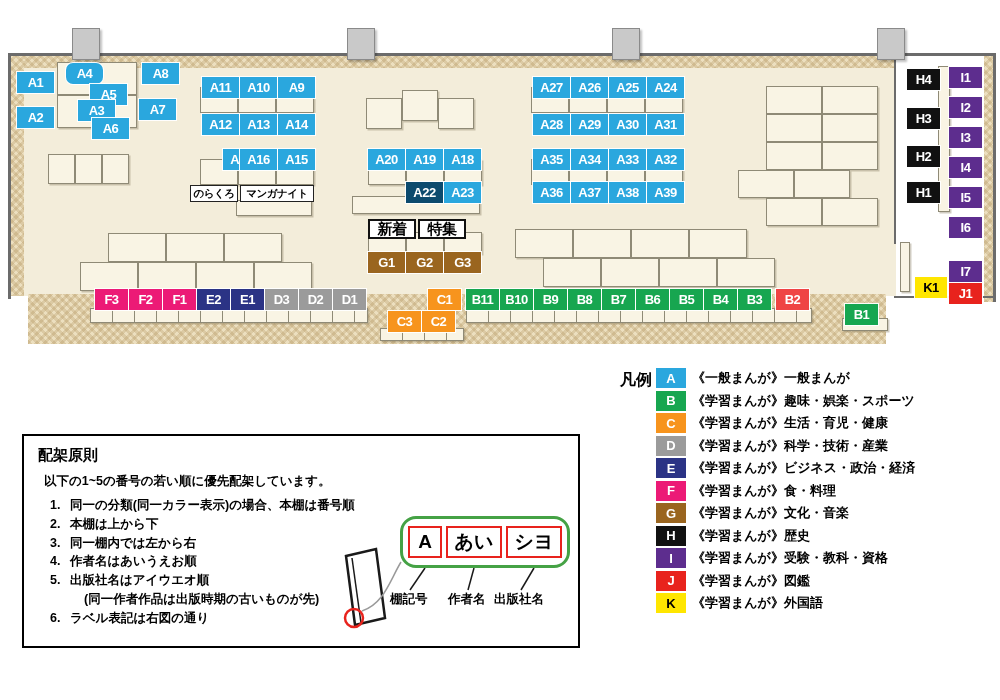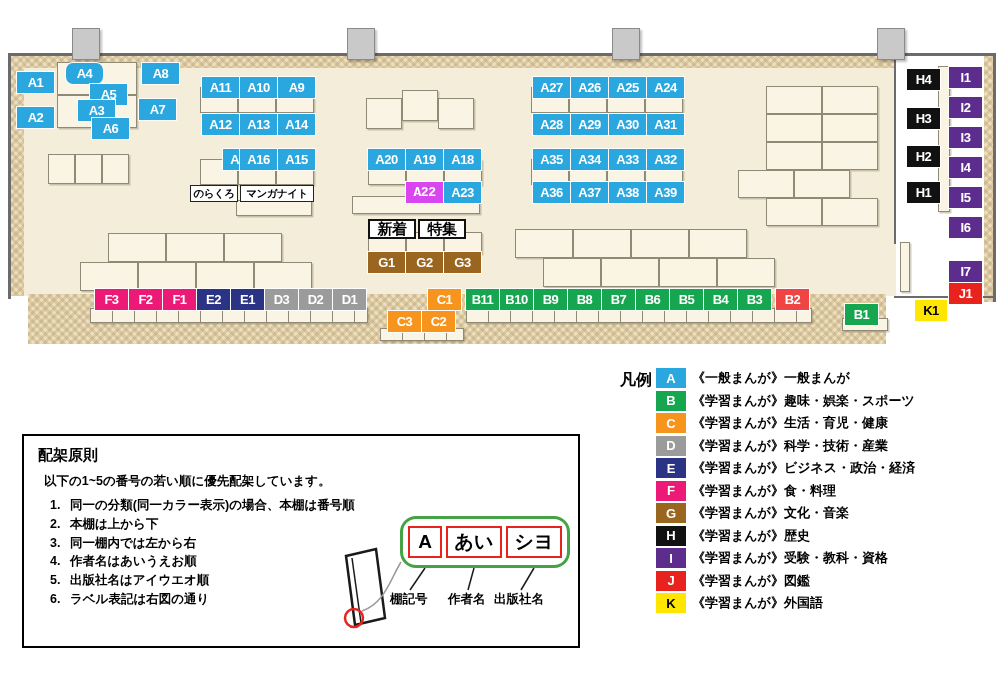--- a/index.html
+++ b/index.html
@@ -165,7 +165,7 @@
       <div class="chip" style="background: rgb(42, 167, 222); color: rgb(255, 255, 255); left: 609px; top: 149px;">A33</div>
       <div class="chip" style="background: rgb(42, 167, 222); color: rgb(255, 255, 255); left: 647px; top: 149px;">A32</div>
       <div class="chip" style="background: rgb(42, 167, 222); color: #000000; left: 368px; top: 182px; margin-left: 44px;">A21</div>
-      <div class="chip" style="background: #d946ef; color: rgb(255, 255, 255); left: 406px; top: 182px; font-family: Liberation Mono, monospace;">A22</div>
+      <div class="chip" style="background: #0c4a6e; color: rgb(255, 255, 255); left: 406px; top: 182px;">A22</div>
       <div class="chip" style="background: rgb(42, 167, 222); color: rgb(255, 255, 255); left: 444px; top: 182px;">A23</div>
       <div class="chip" style="background: rgb(42, 167, 222); color: rgb(255, 255, 255); left: 533px; top: 182px;">A36</div>
       <div class="chip" style="background: rgb(42, 167, 222); color: rgb(255, 255, 255); left: 571px; top: 182px;">A37</div>

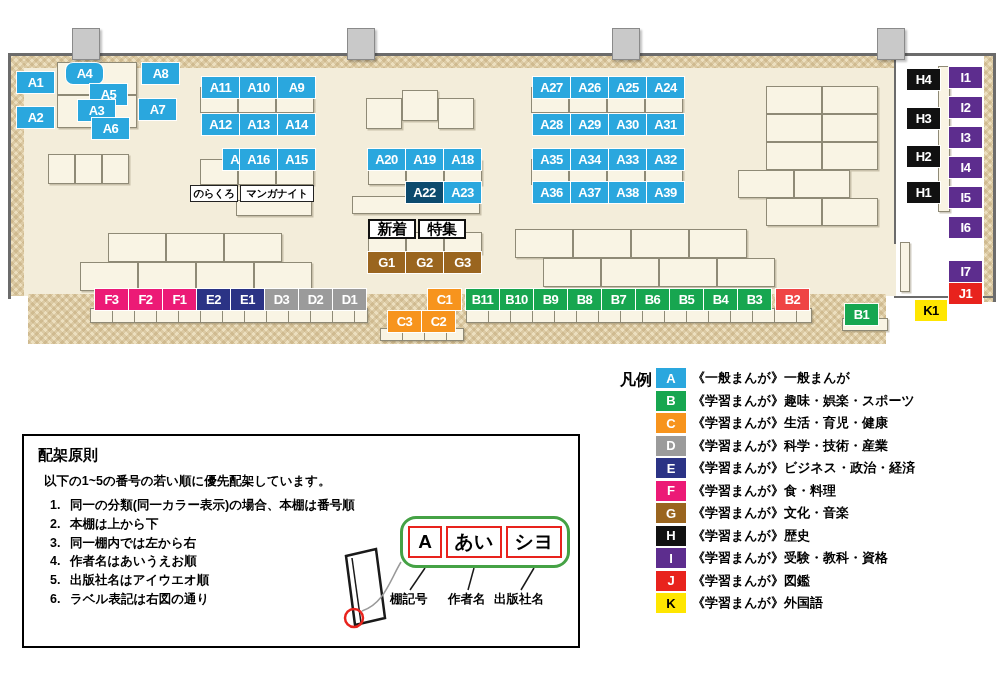--- a/index.html
+++ b/index.html
@@ -211,7 +211,7 @@
       <div class="chip" style="background: rgb(93, 45, 142); color: rgb(255, 255, 255); left: 949px; top: 187px; width: 33px;">I5</div>
       <div class="chip" style="background: rgb(93, 45, 142); color: rgb(255, 255, 255); left: 949px; top: 217px; width: 33px;">I6</div>
       <div class="chip" style="background: rgb(93, 45, 142); color: rgb(255, 255, 255); left: 949px; top: 261px; width: 33px;">I7</div>
-      <div class="chip" style="background: rgb(255, 230, 0); color: rgb(0, 0, 0); left: 915px; top: 300px; width: 32px;">K1</div>
+      <div class="chip" style="background: rgb(255, 230, 0); color: rgb(0, 0, 0); left: 915px; top: 277px; width: 32px;">K1</div>
       <div class="chip" style="background: rgb(232, 35, 29); color: rgb(255, 255, 255); left: 949px; top: 283px; width: 33px;">J1</div>
     </div>
 

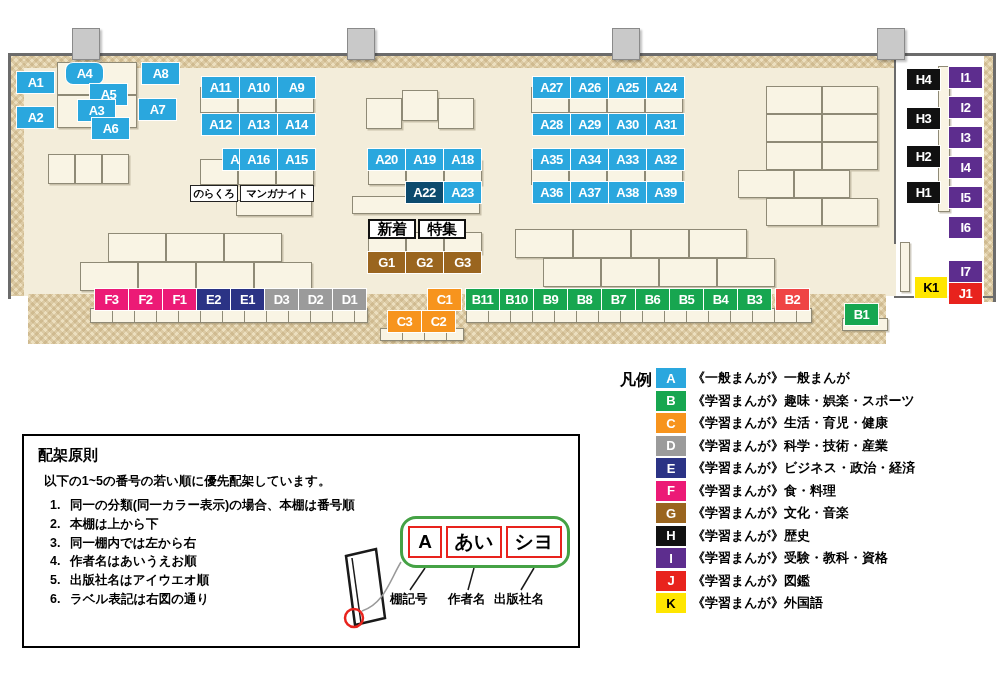--- a/index.html
+++ b/index.html
@@ -289,6 +289,10 @@
           <span class="rule-num">5.</span>
           <span class="rule-text">出版社名はアイウエオ順</span>
         </div>
+        <div class="rule-row rule-note">
+          <span class="rule-num"></span>
+          <span class="rule-text">(同一作者作品は出版時期の古いものが先)</span>
+        </div>
         <div class="rule-row">
           <span class="rule-num">6.</span>
           <span class="rule-text">ラベル表記は右図の通り</span>

